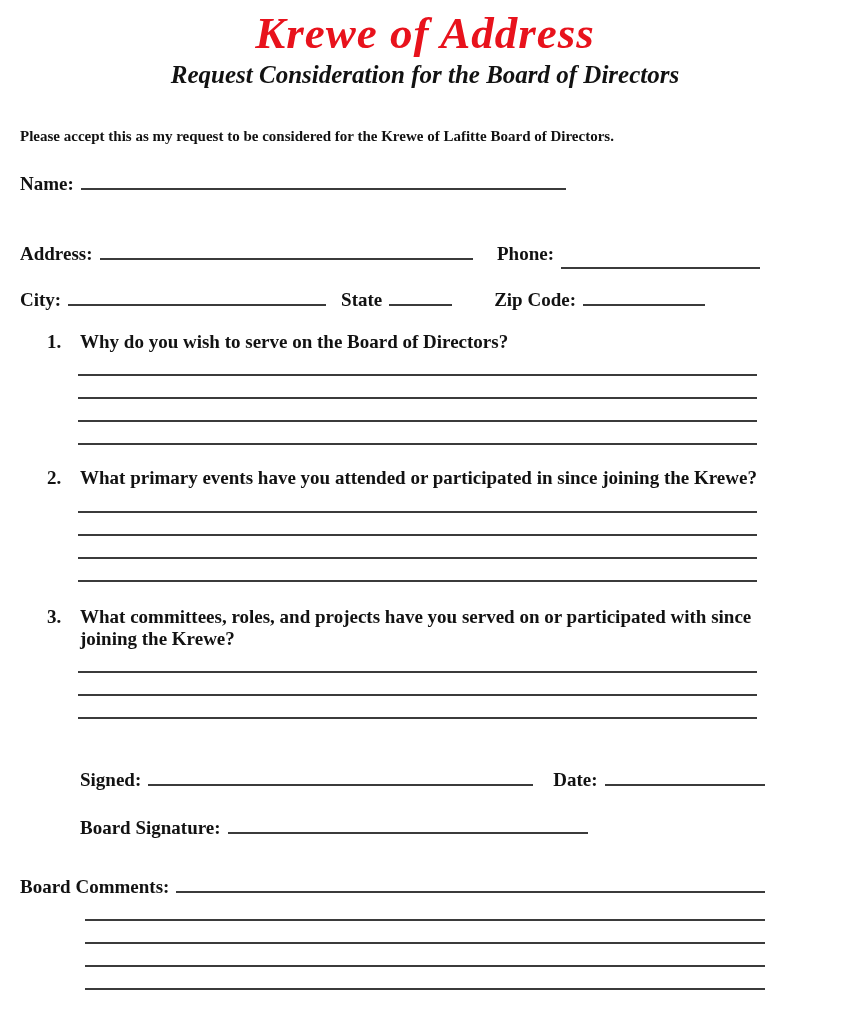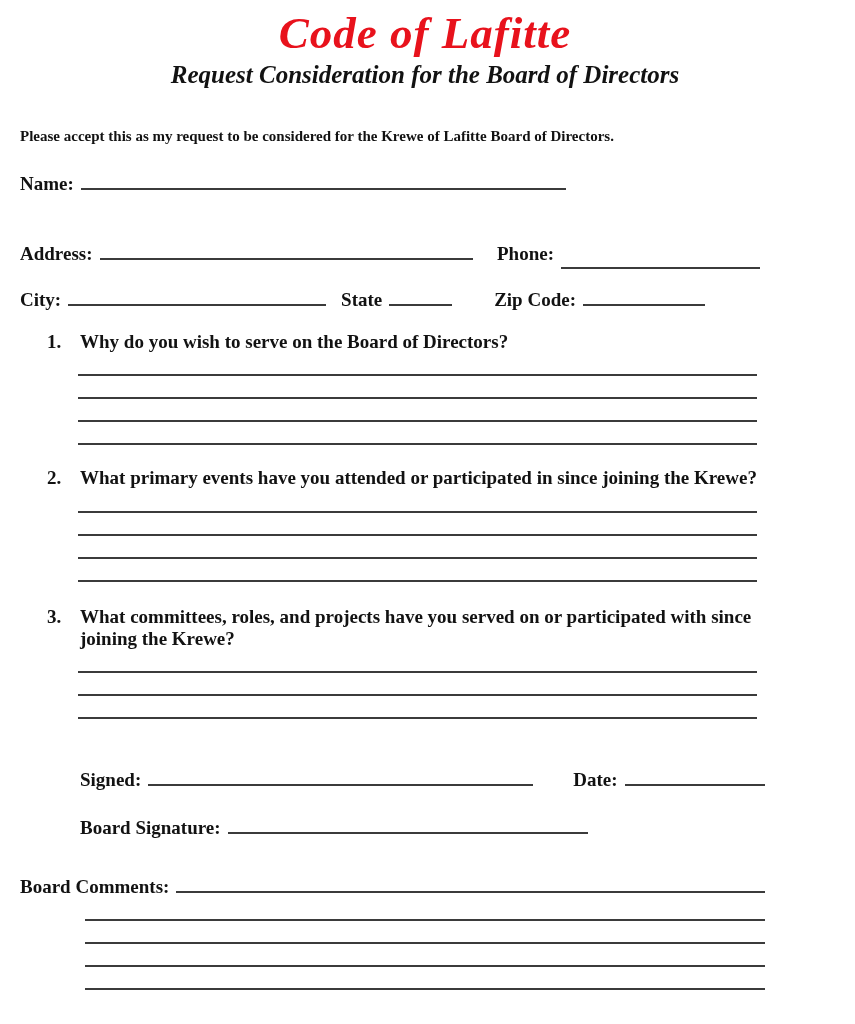--- a/index.html
+++ b/index.html
@@ -107,7 +107,7 @@
 
 <div class="page">
 
-  <div class="title">Code of Lafitte</div>
+  <div class="title">Krewe of Address</div>
   <div class="subtitle">Request Consideration for the Board of Directors</div>
 
   <div class="intro">Please accept this as my request to be considered for the Krewe of Lafitte Board of Directors.</div>

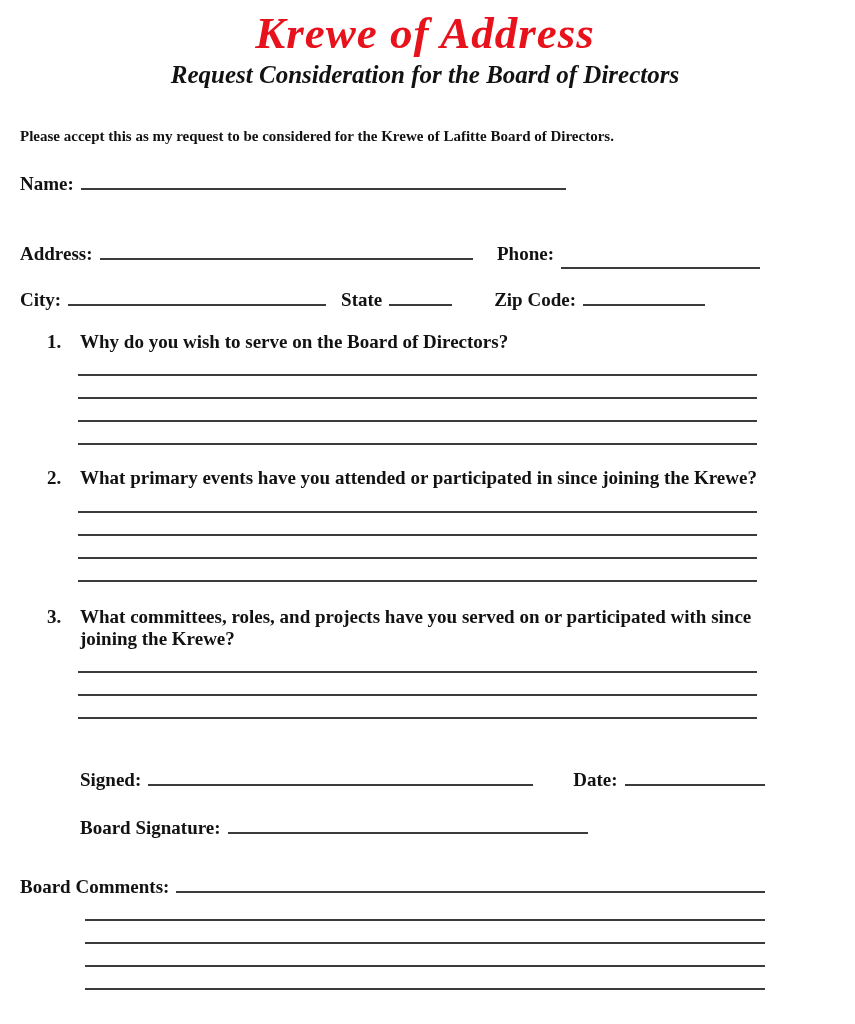--- a/index.html
+++ b/index.html
@@ -91,7 +91,7 @@
   }
   .row-signed{ margin-top:48px; margin-left:60px; width:685px; }
   .row-signed .signed-line{ width:385px; }
-  .row-signed .date-lbl{ margin-left:40px; }
+  .row-signed .date-lbl{ margin-left:20px; }
   .row-signed .date-line{ flex:1; }
   .row-bsig{ margin-top:24px; margin-left:60px; }
   .row-bsig .fill-line{ width:360px; }

